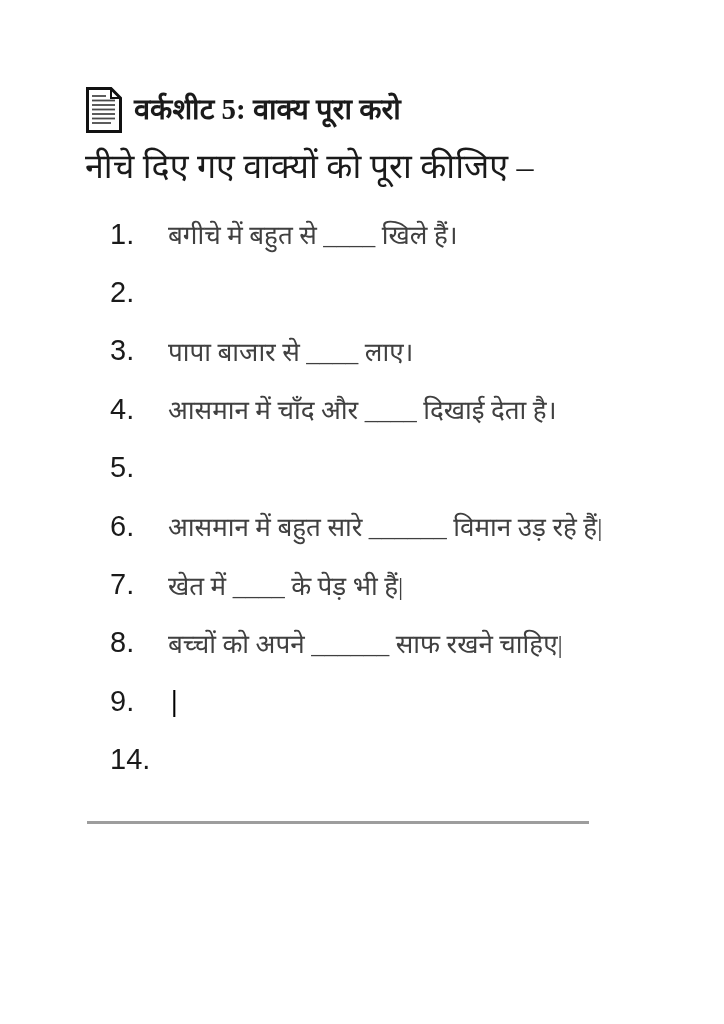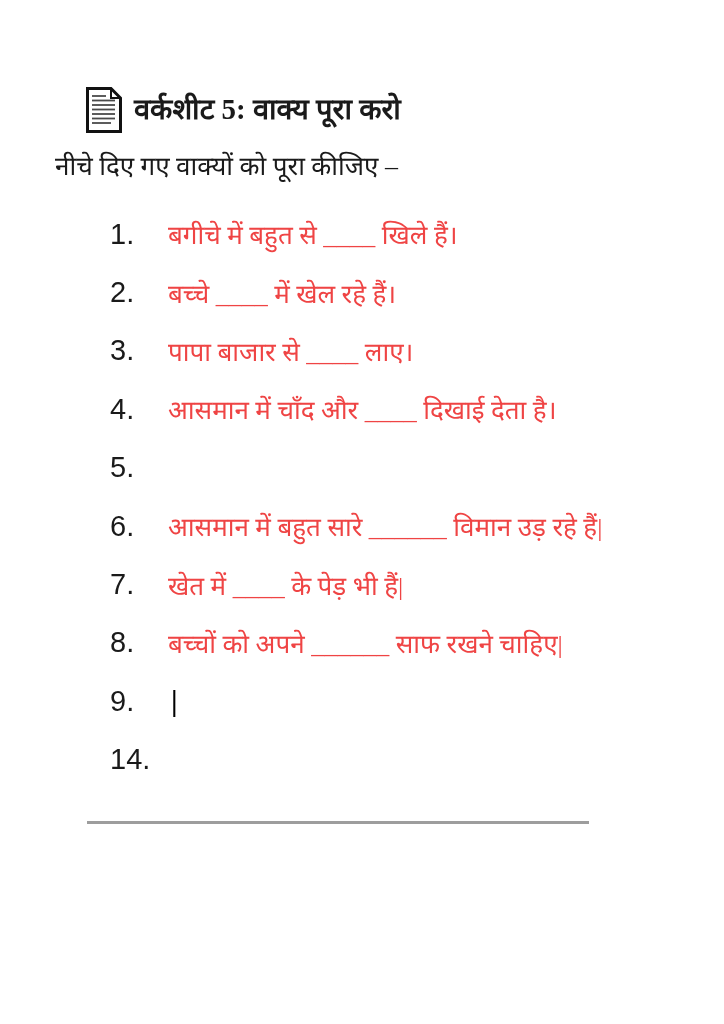--- a/index.html
+++ b/index.html
@@ -40,8 +40,8 @@
     white-space: nowrap;
   }
   .subtitle {
-    margin: 17px 0 0 55px;
-    font-size: 26px;
+    margin: 17px 0 0 85px;
+    font-size: 34px;
     line-height: 32px;
     white-space: nowrap;
   }

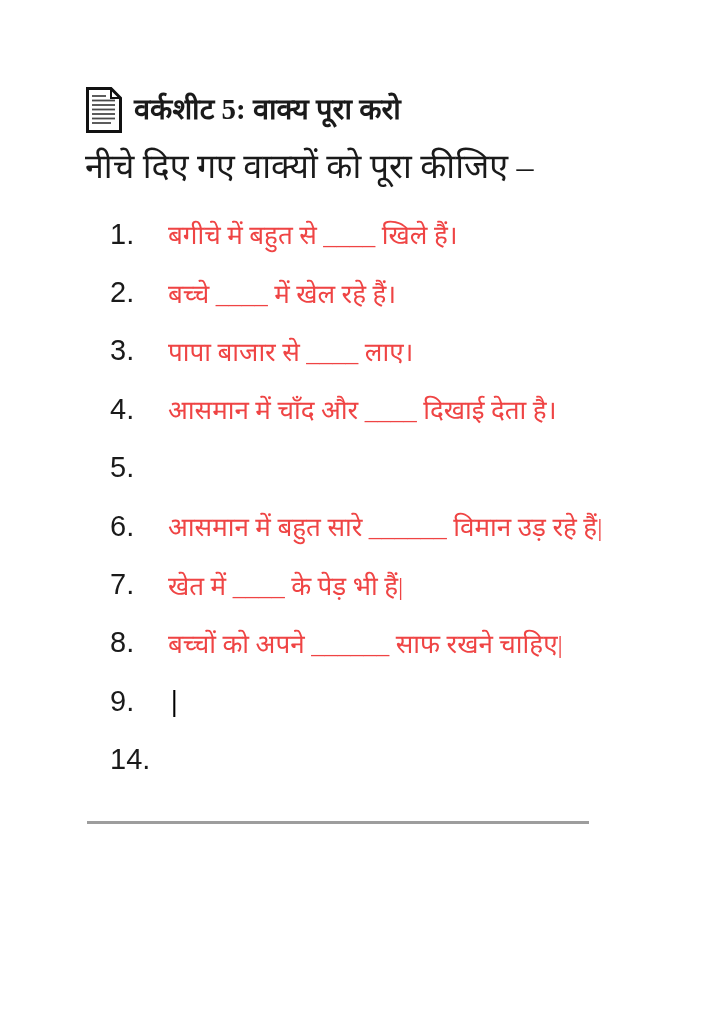--- a/index.html
+++ b/index.html
@@ -65,7 +65,7 @@
   }
   .item-text {
     font-size: 26px;
-    color: #ef4444;
+    color: #404040;
   }
   .caret {
     font-weight: 700;

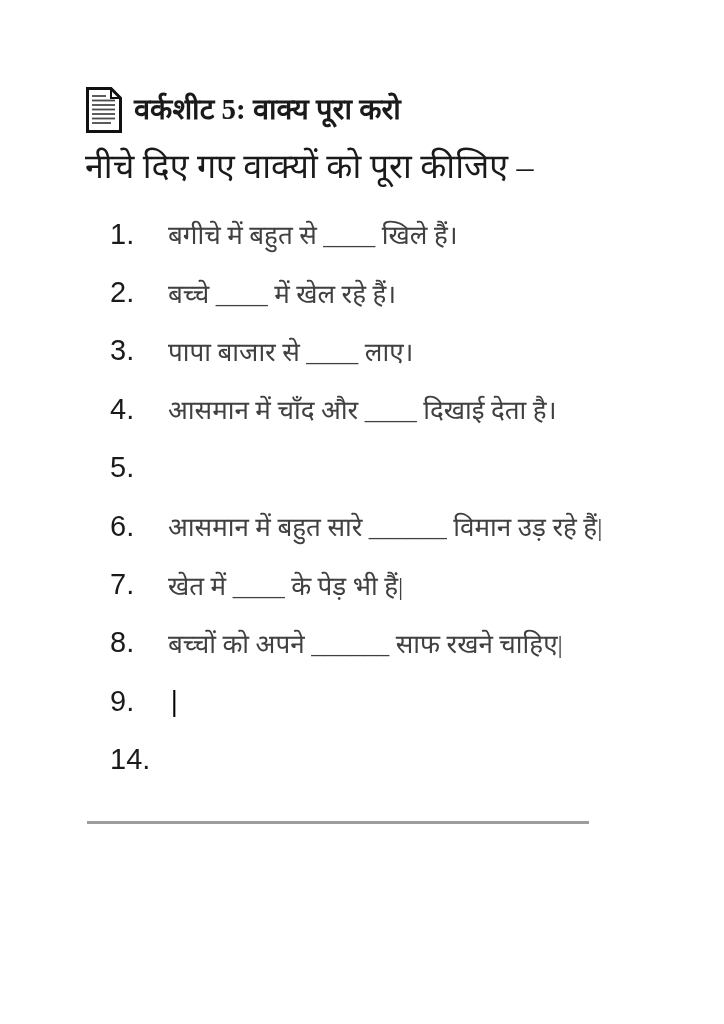--- a/index.html
+++ b/index.html
@@ -111,7 +111,6 @@
     </li>
     <li class="item">
       <span class="item-number">2.</span>
-      <span class="item-text">बच्चे ____ में खेल रहे हैं।</span>
     </li>
     <li class="item">
       <span class="item-number">3.</span>

